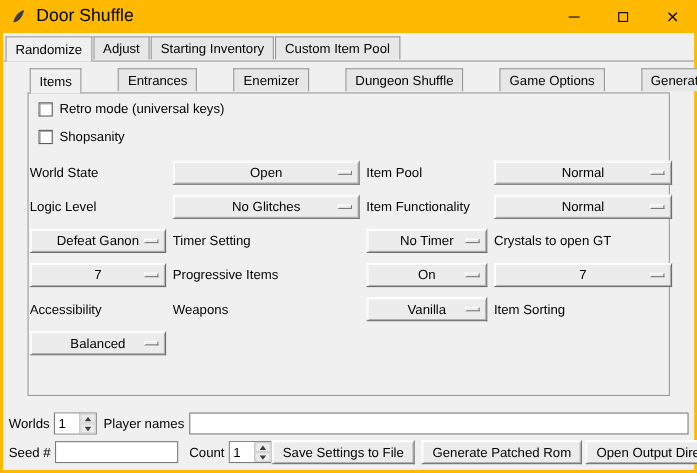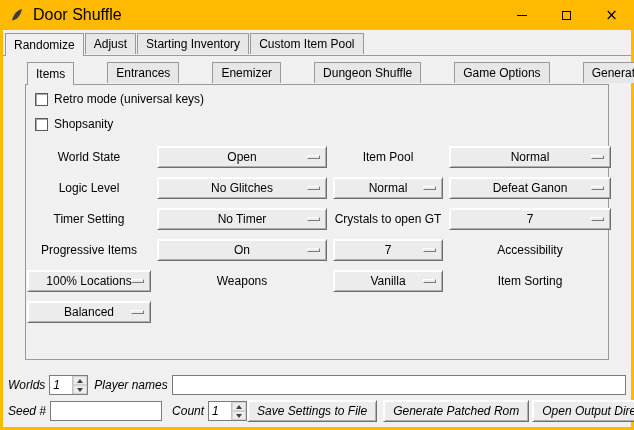--- a/index.html
+++ b/index.html
@@ -71,7 +71,7 @@
     align-items: center;
     margin-top: 14px;
   }
-  .opt-label { text-align: center; white-space: nowrap; }
+  .opt-label { text-align: left; white-space: nowrap; }
   .mbtn {
     position: relative; height: 22px;
     display: flex; align-items: center; justify-content: center;

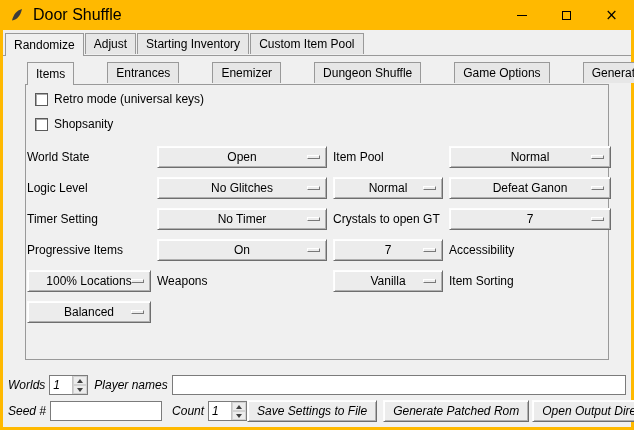--- a/index.html
+++ b/index.html
@@ -187,6 +187,7 @@
               <span>No Glitches</span>
               <span class="ind"></span>
             </div>
+            <span class="opt-label">Item Functionality</span>
             <div class="mbtn">
               <span>Normal</span>
               <span class="ind"></span>

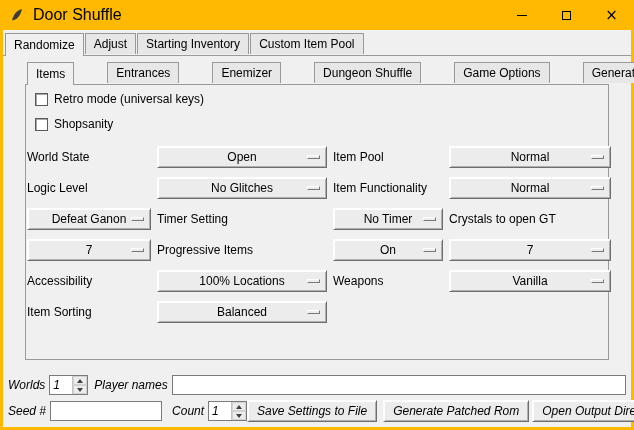--- a/index.html
+++ b/index.html
@@ -219,10 +219,6 @@
               <span class="ind"></span>
             </div>
             <span class="opt-label">Accessibility</span>
-            <div class="mbtn">
-              <span>100% Locations</span>
-              <span class="ind"></span>
-            </div>
 
             <span class="opt-label">Weapons</span>
             <div class="mbtn">

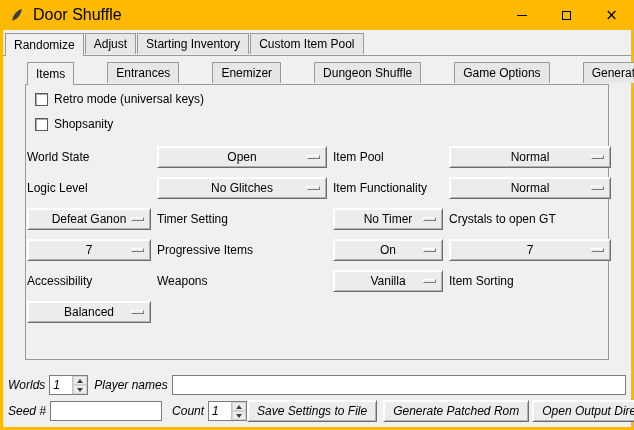--- a/index.html
+++ b/index.html
@@ -86,7 +86,7 @@
     border: 1px solid; border-color: #fff #787878 #787878 #fff;
   }
   
-  .bottom { position: absolute; left: 0; right: 0; bottom: 0; padding: 0 5px; font-style: italic; }
+  .bottom { position: absolute; left: 0; right: 0; bottom: 0; padding: 0 5px; }
   .brow { display: flex; align-items: center; margin-bottom: 5px; }
   .lbl { white-space: nowrap; }
   .entry {

